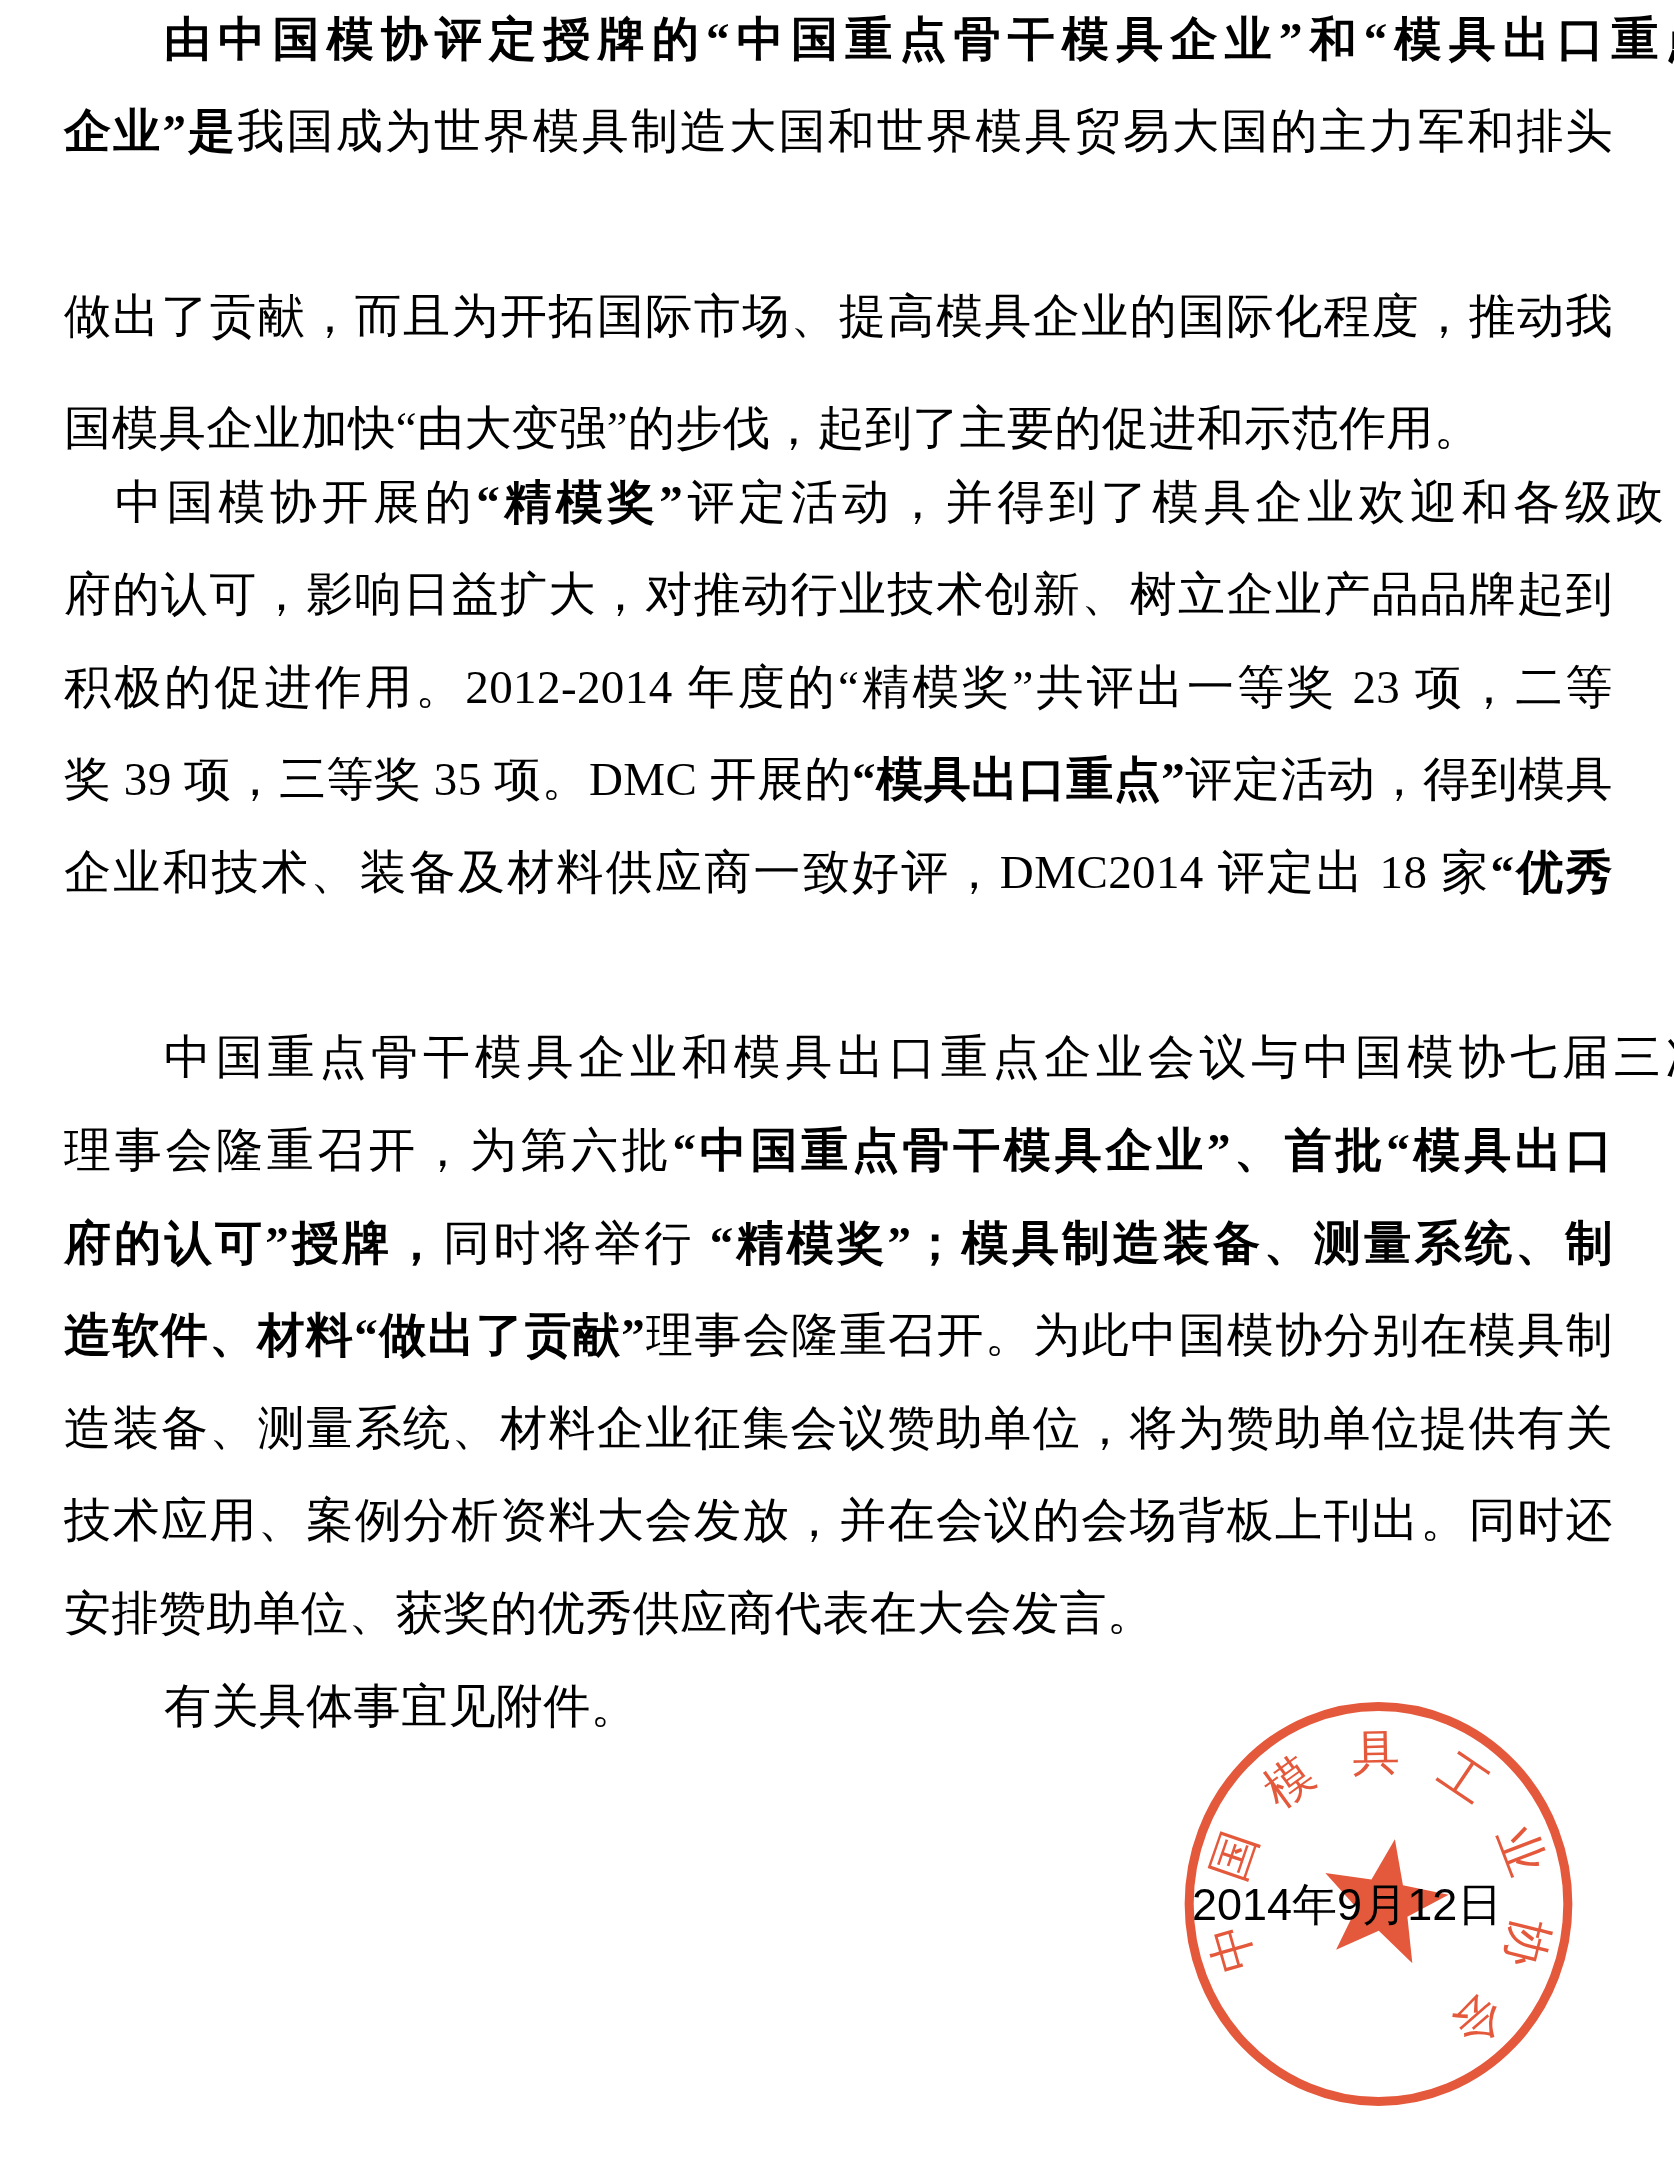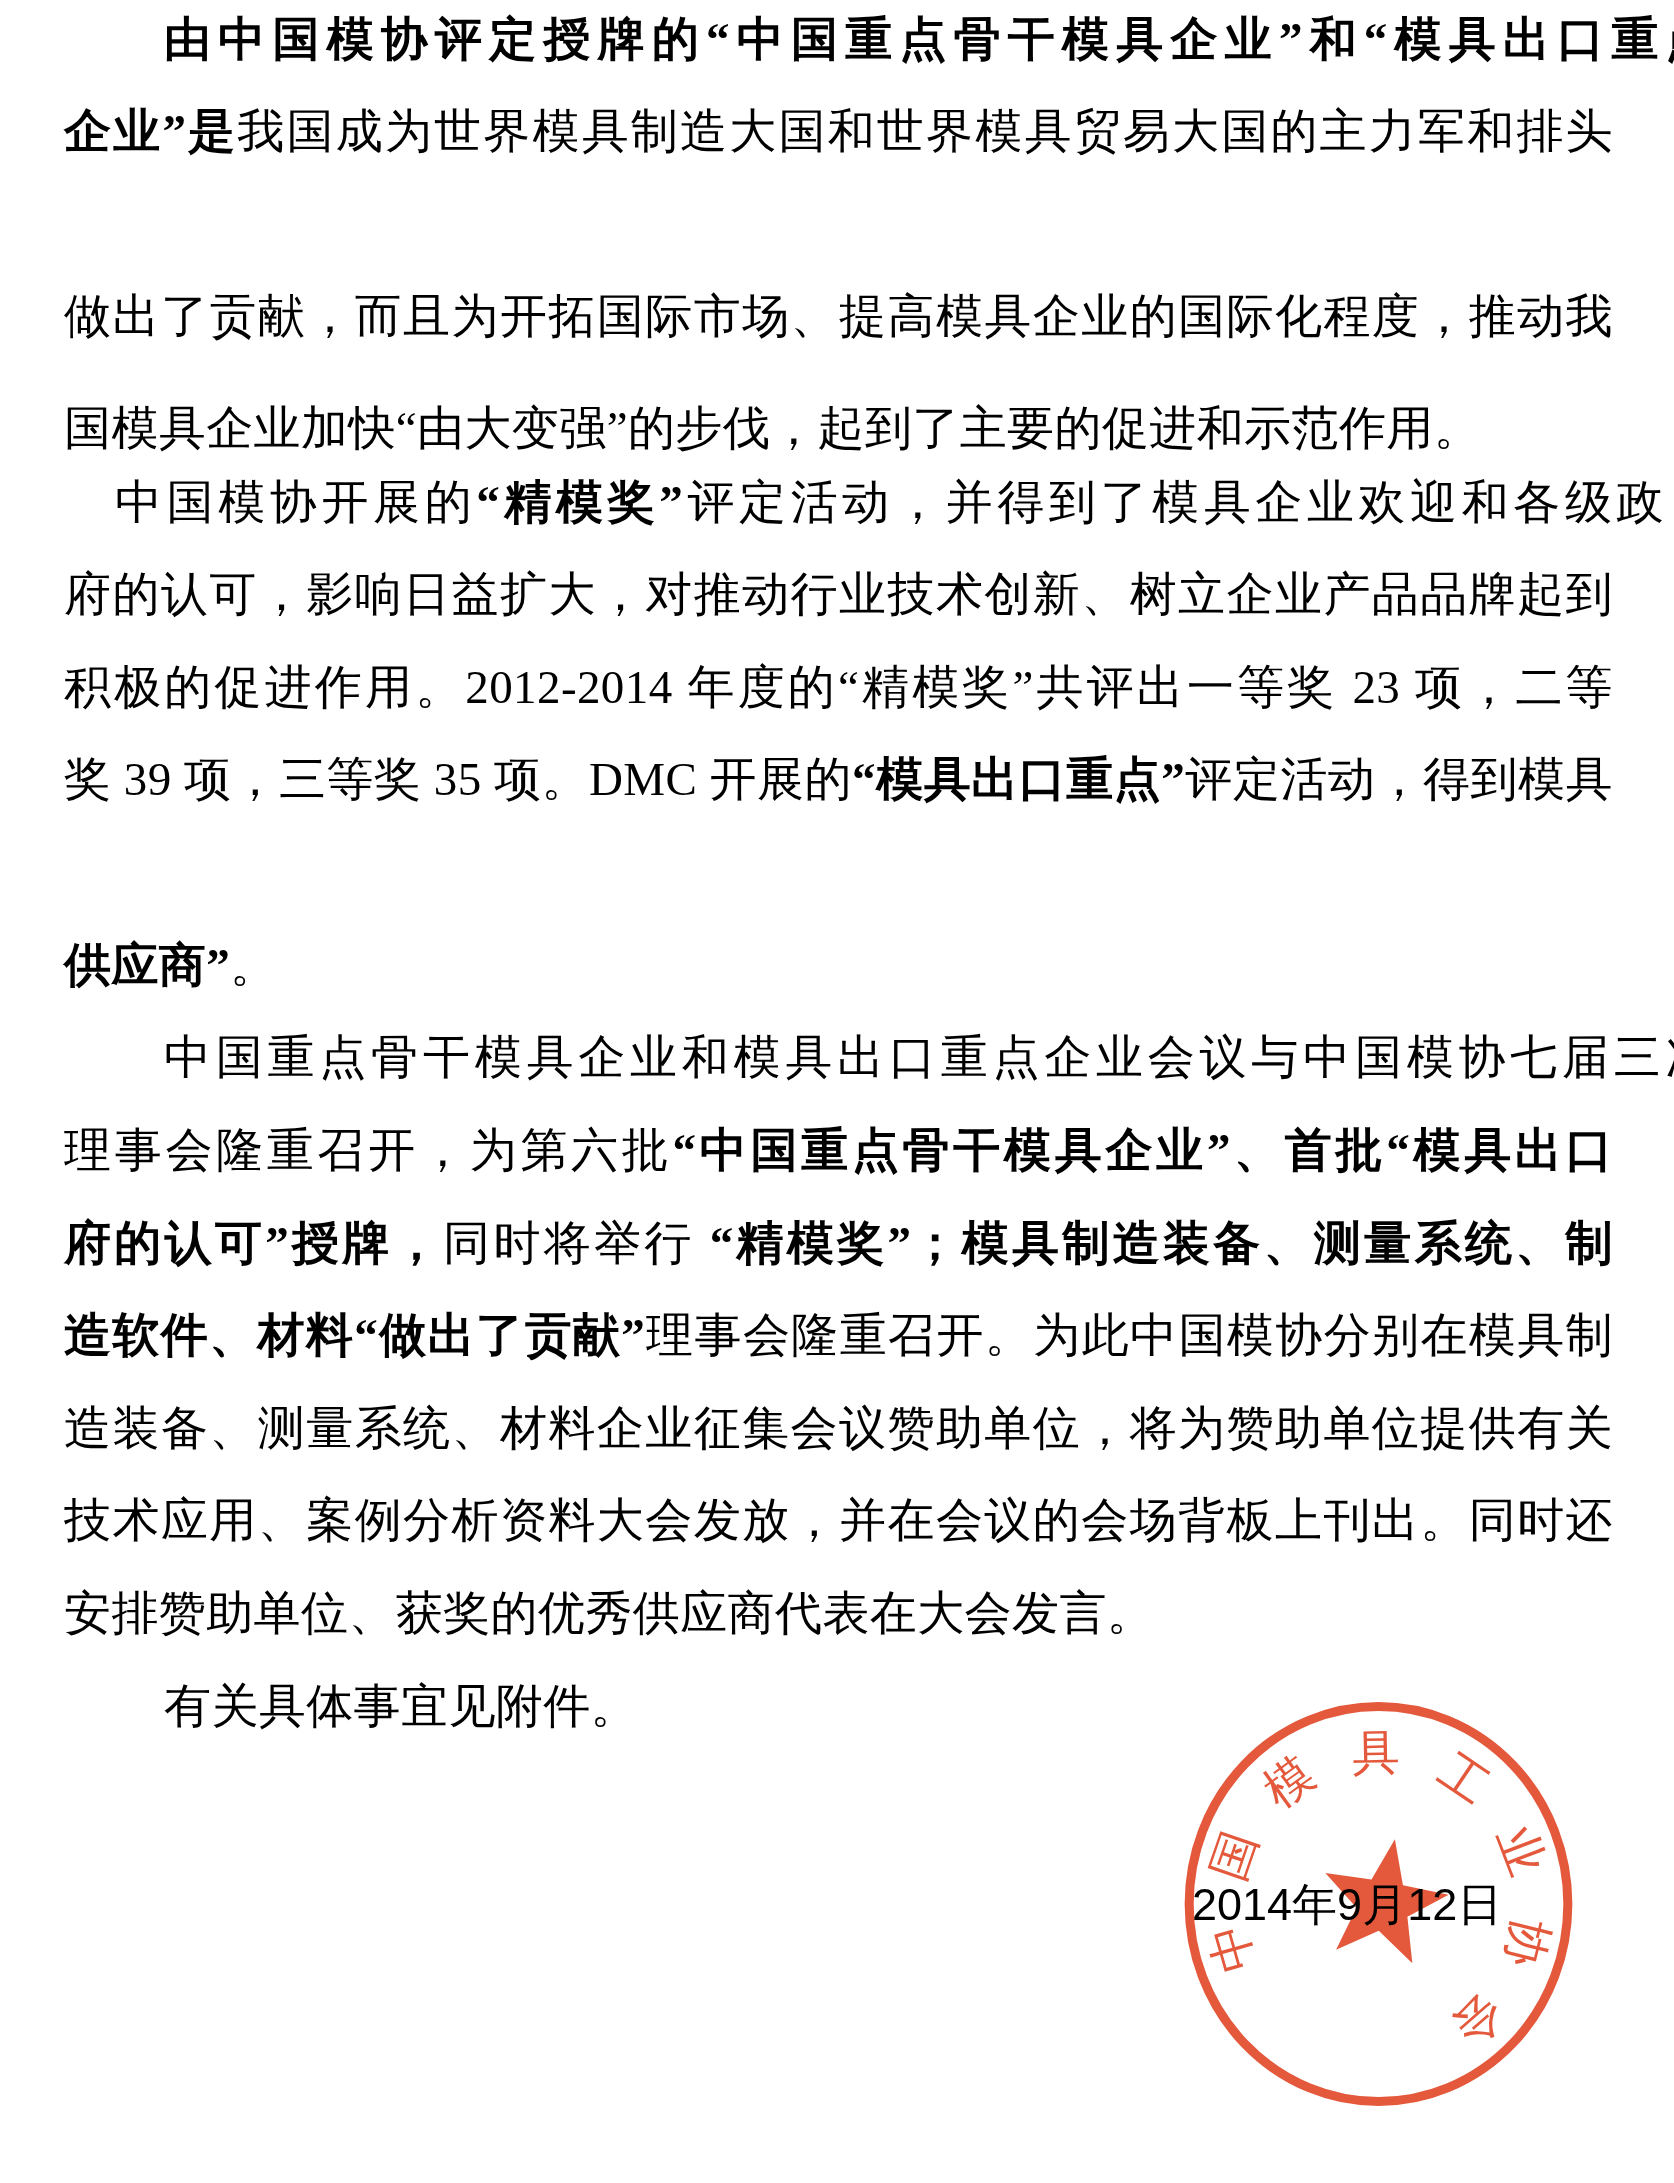--- a/index.html
+++ b/index.html
@@ -67,6 +67,7 @@
       <div class="line" style="top: 567px;"><span class="r">府的认可，影响日益扩大，对推动行业技术创新、树立企业产品品牌起到</span></div>
       <div class="line" style="top: 660px;"><span class="r">积极的促进作用。2012-2014 年度的“精模奖”共评出一等奖 23 项，二等</span></div>
       <div class="line" style="top: 752px;"><span class="r">奖 39 项，三等奖 35 项。DMC 开展的</span><span class="b">“模具出口重点”</span><span class="r">评定活动，得到模具</span></div>
+      <div class="line" style="top: 845px;"><span class="r">企业和技术、装备及材料供应商一致好评，DMC2014 评定出 18 家</span><span class="b">“优秀</span></div>
       <div class="line nojust" style="top: 938px;"><span class="b">供应商”</span><span class="r">。</span></div>
       <div class="line" style="top: 1030px; padding-left: 100px;"><span class="r">中国重点骨干模具企业和模具出口重点企业会议与中国模协七届三次</span></div>
       <div class="line" style="top: 1123px;"><span class="r">理事会隆重召开，为第六批</span><span class="b">“中国重点骨干模具企业”、首批“模具出口</span></div>

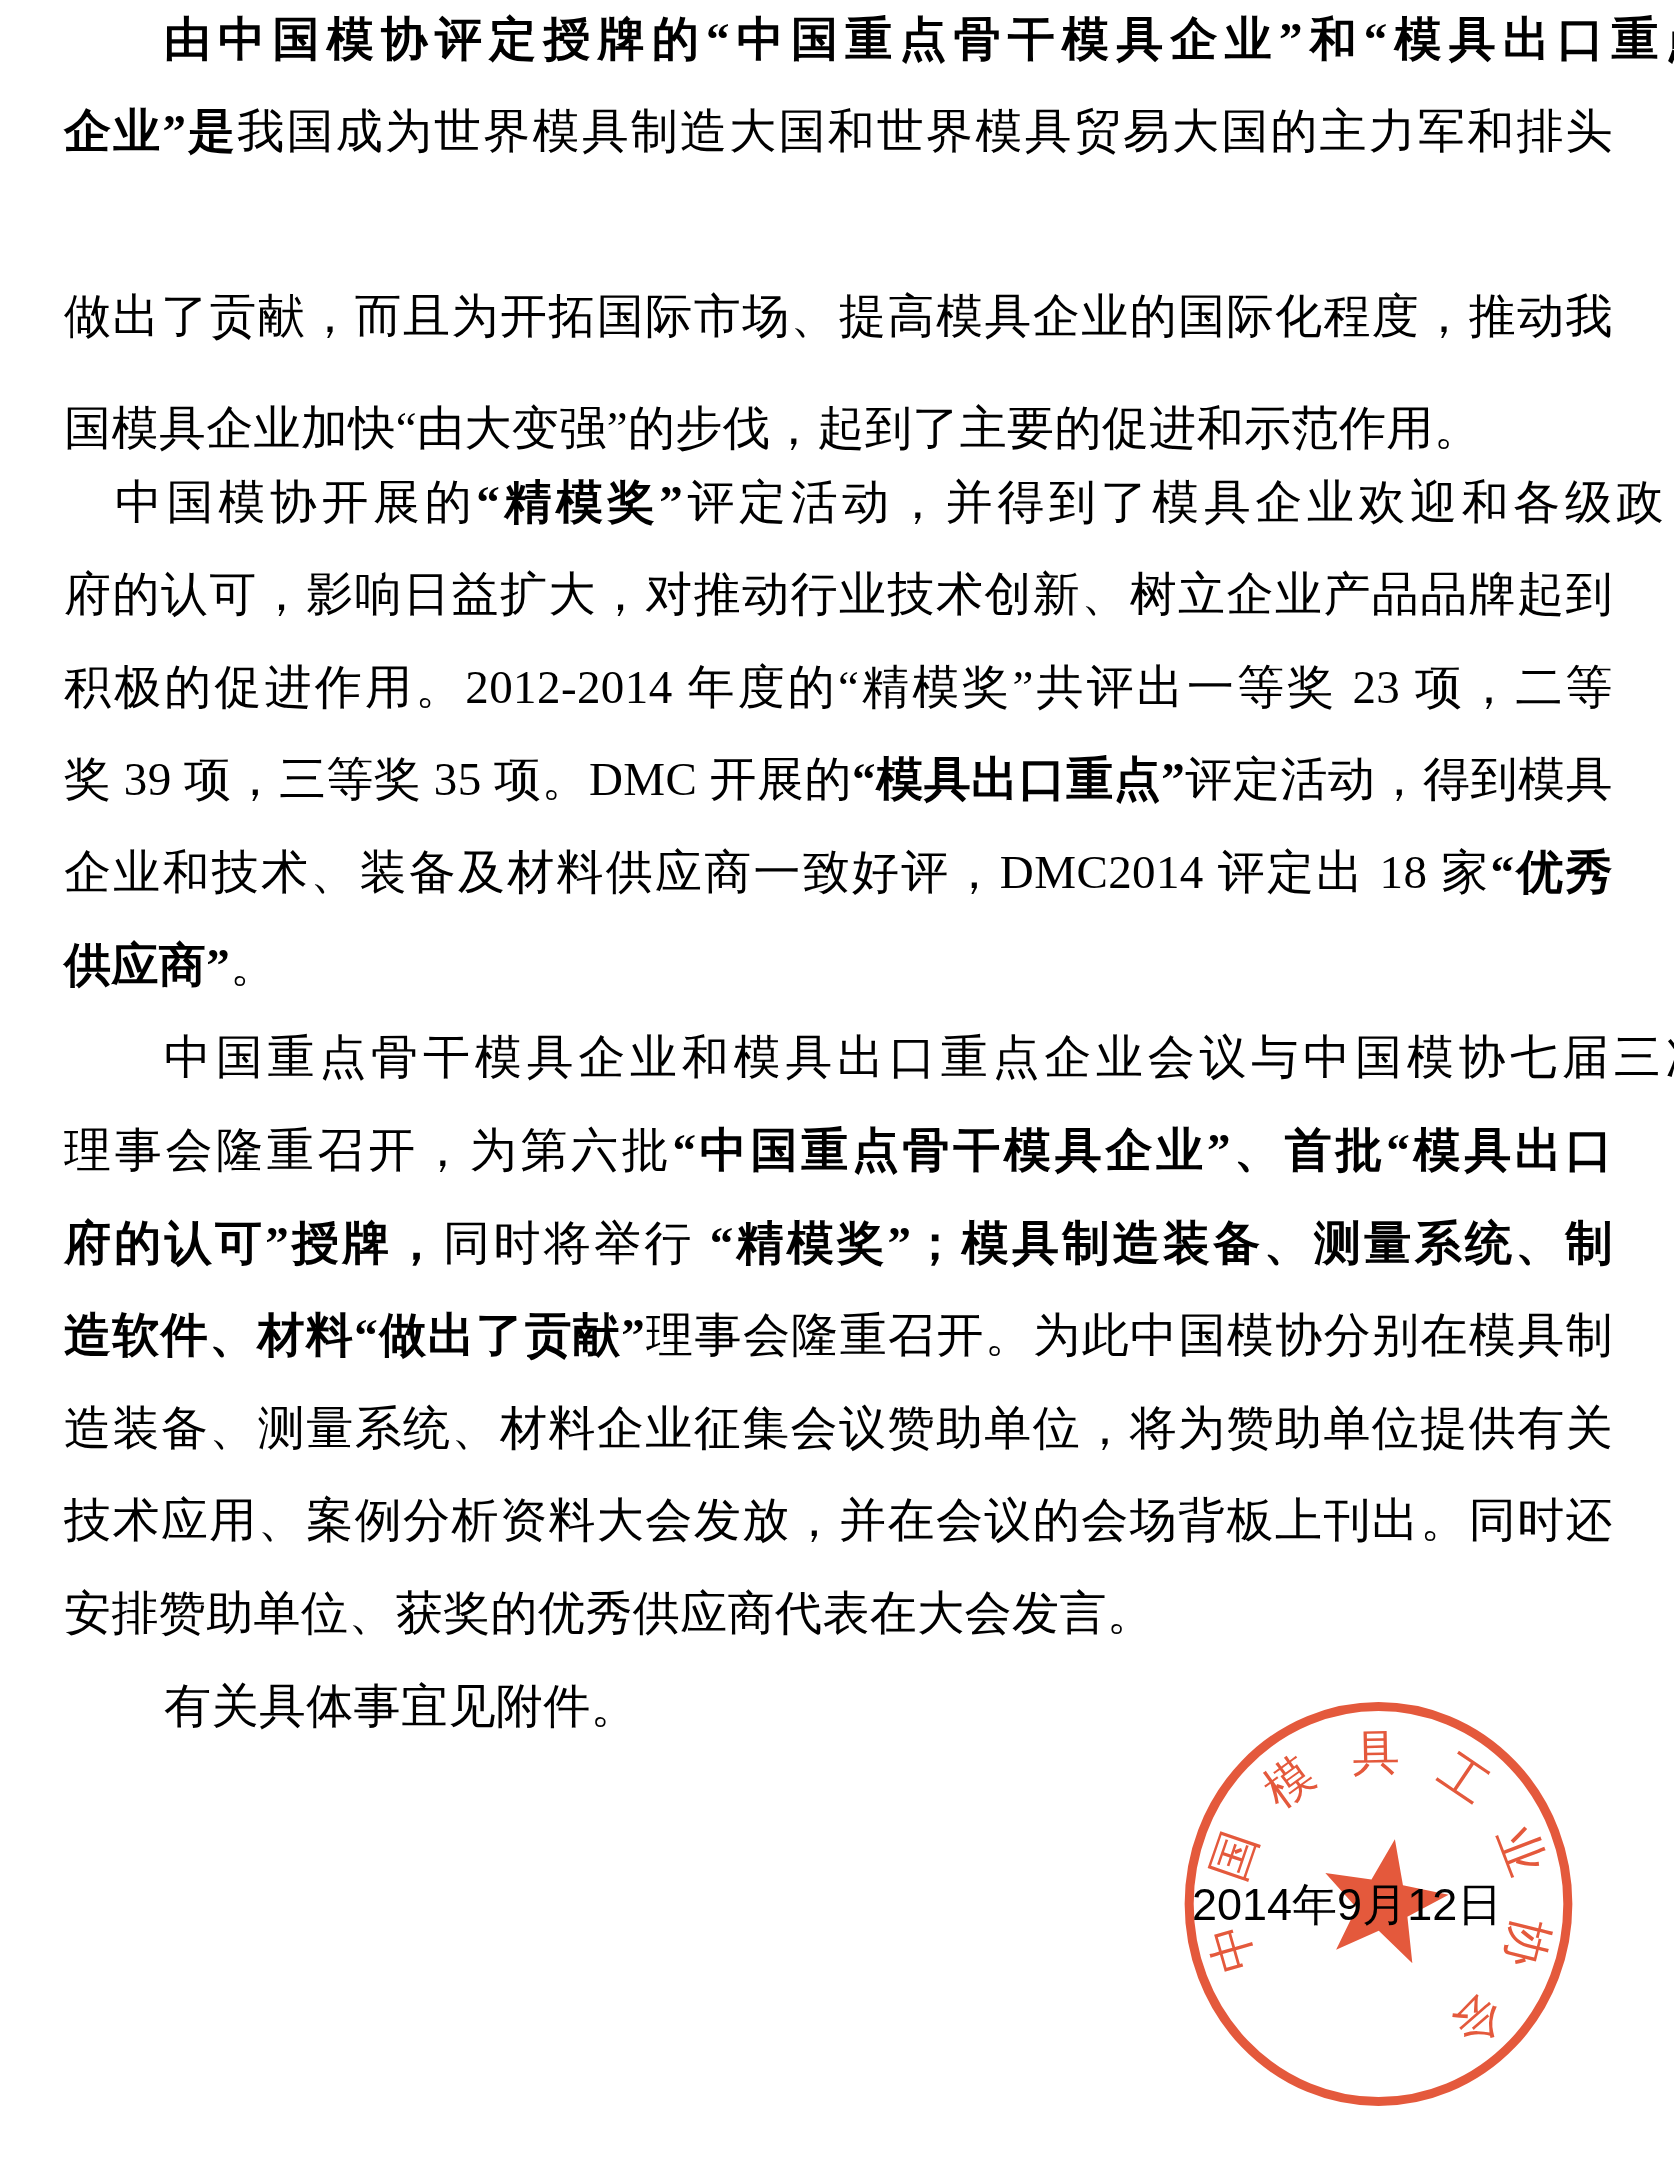--- a/index.html
+++ b/index.html
@@ -68,7 +68,6 @@
       <div class="line" style="top: 660px;"><span class="r">积极的促进作用。2012-2014 年度的“精模奖”共评出一等奖 23 项，二等</span></div>
       <div class="line" style="top: 752px;"><span class="r">奖 39 项，三等奖 35 项。DMC 开展的</span><span class="b">“模具出口重点”</span><span class="r">评定活动，得到模具</span></div>
       <div class="line" style="top: 845px;"><span class="r">企业和技术、装备及材料供应商一致好评，DMC2014 评定出 18 家</span><span class="b">“优秀</span></div>
-      <div class="line nojust" style="top: 938px;"><span class="b">供应商”</span><span class="r">。</span></div>
       <div class="line" style="top: 1030px; padding-left: 100px;"><span class="r">中国重点骨干模具企业和模具出口重点企业会议与中国模协七届三次</span></div>
       <div class="line" style="top: 1123px;"><span class="r">理事会隆重召开，为第六批</span><span class="b">“中国重点骨干模具企业”、首批“模具出口</span></div>
       <div class="line" style="top: 1216px;"><span class="b">府的认可”授牌，</span><span class="r">同时将举行 </span><span class="b">“精模奖”；模具制造装备、测量系统、制</span></div>

